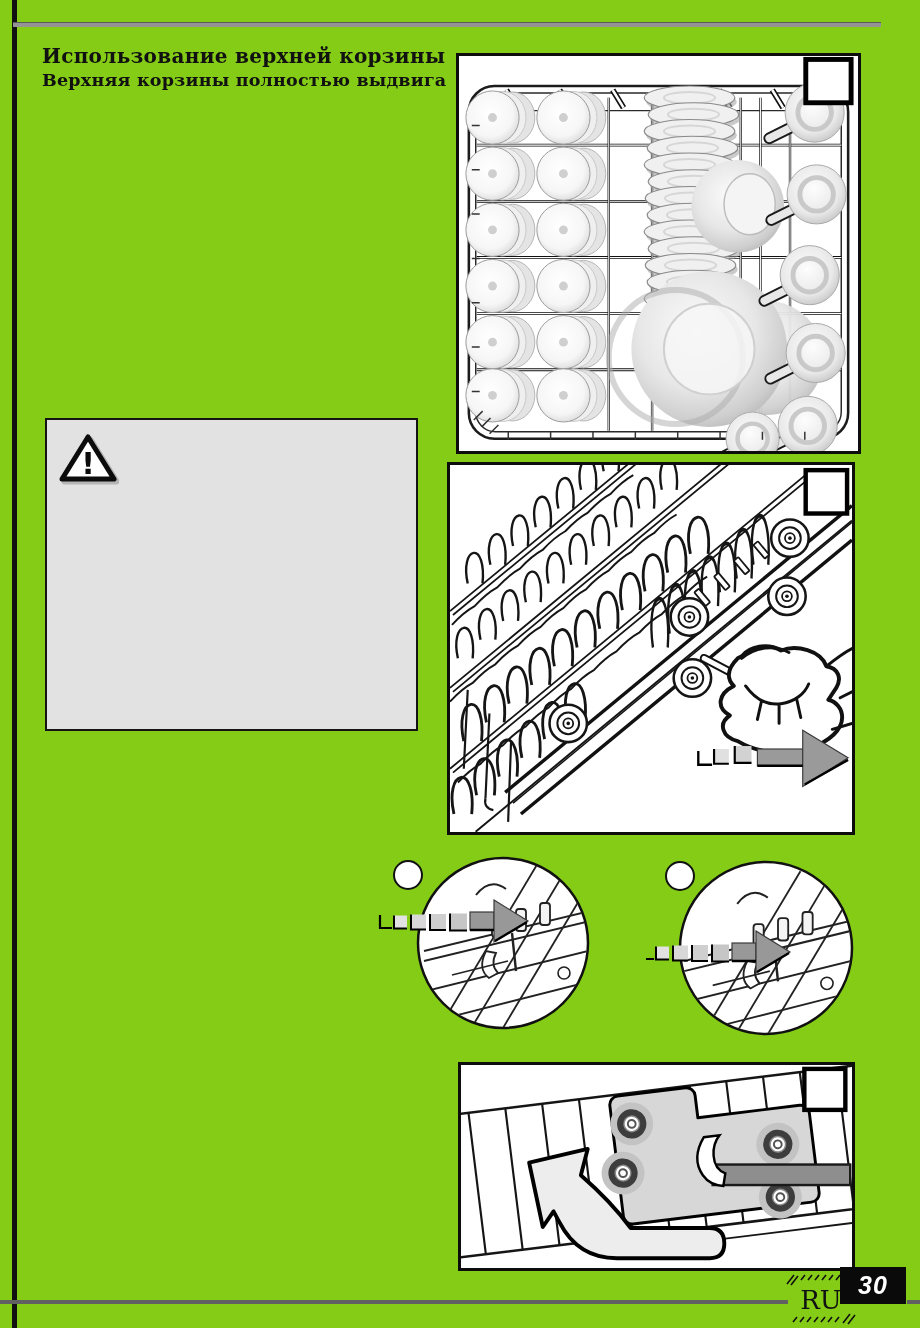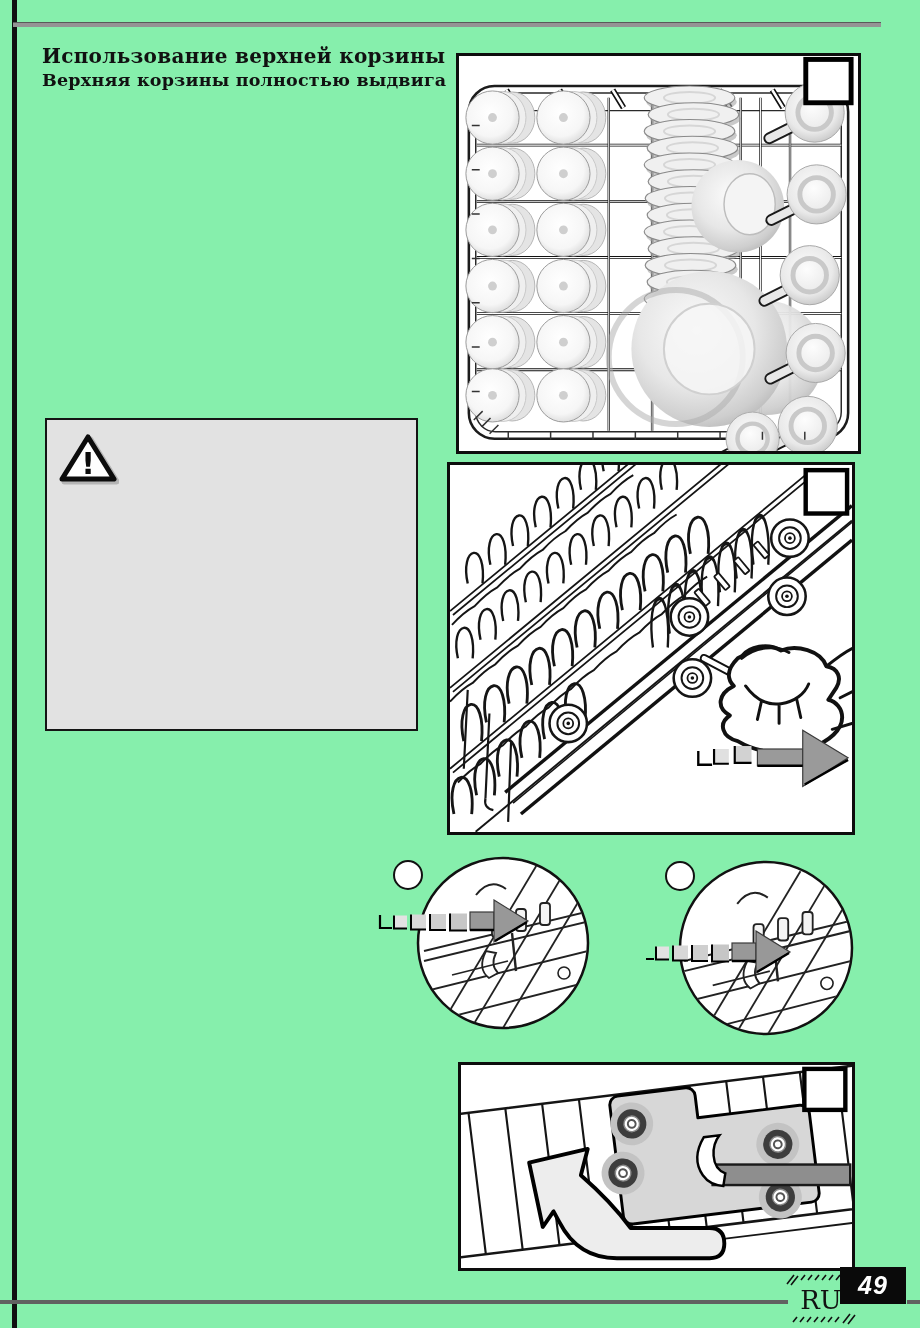--- a/index.html
+++ b/index.html
@@ -3,7 +3,7 @@
 <meta charset="utf-8">
 <style>
   html,body{margin:0;padding:0;background:#ffffff;}
-  .page{position:relative;width:920px;height:1328px;background:#86efac;overflow:hidden;
+  .page{position:relative;width:920px;height:1328px;background:#84cc16;overflow:hidden;
         font-family:"DejaVu Serif","Liberation Serif",serif;color:#111;}
   
   .rule-left{position:absolute;left:12px;top:0;width:5px;height:1328px;background:#101010;}

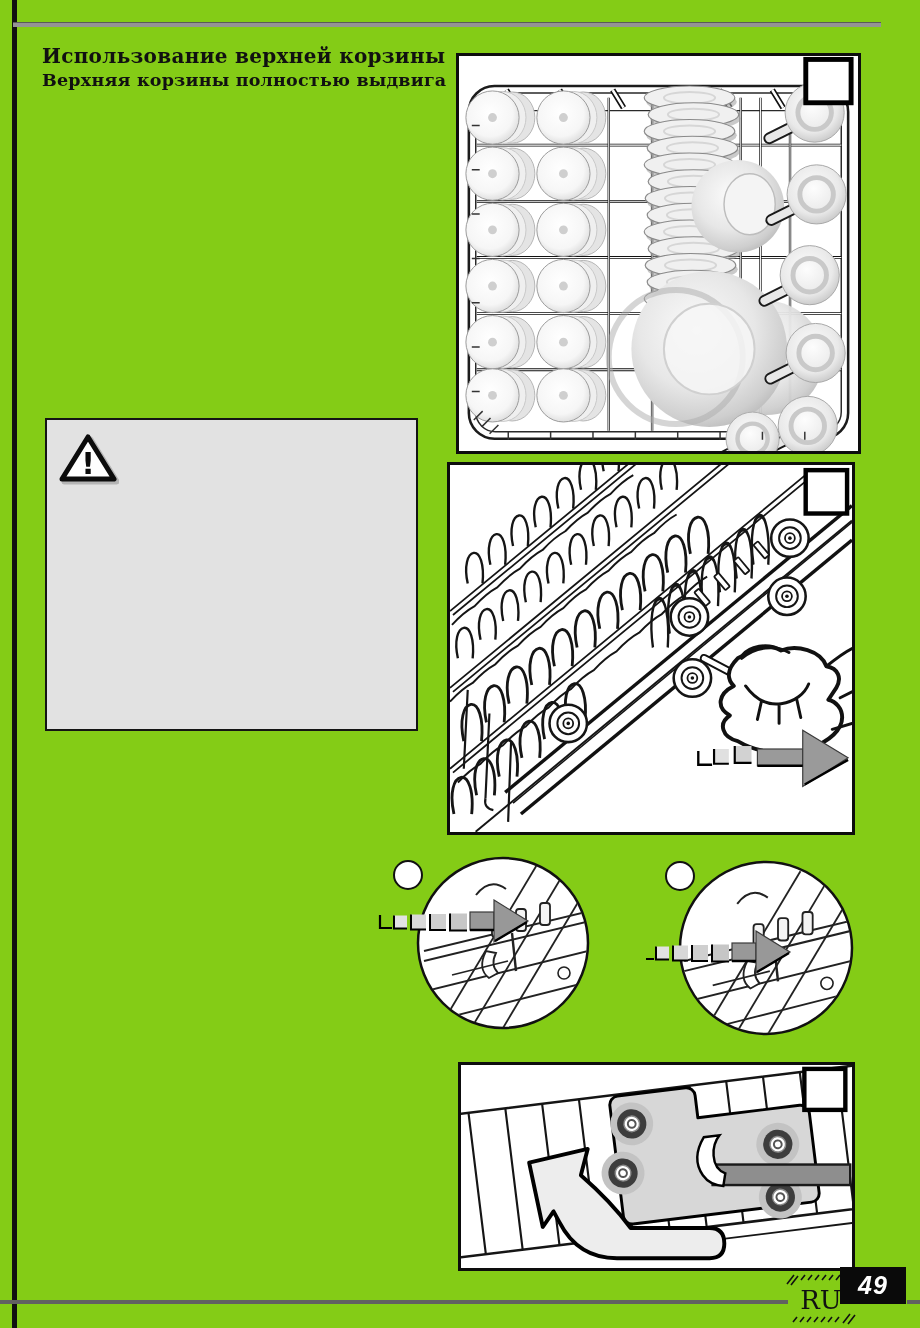--- a/index.html
+++ b/index.html
@@ -410,7 +410,7 @@
     </g>
     <text x="38" y="37" text-anchor="middle" font-family="DejaVu Serif, serif" font-size="26" fill="#111">RU</text>
   </svg>
-  <div class="page-num">49</div>
+  <div class="page-num">30</div>
 
 </div>
 

